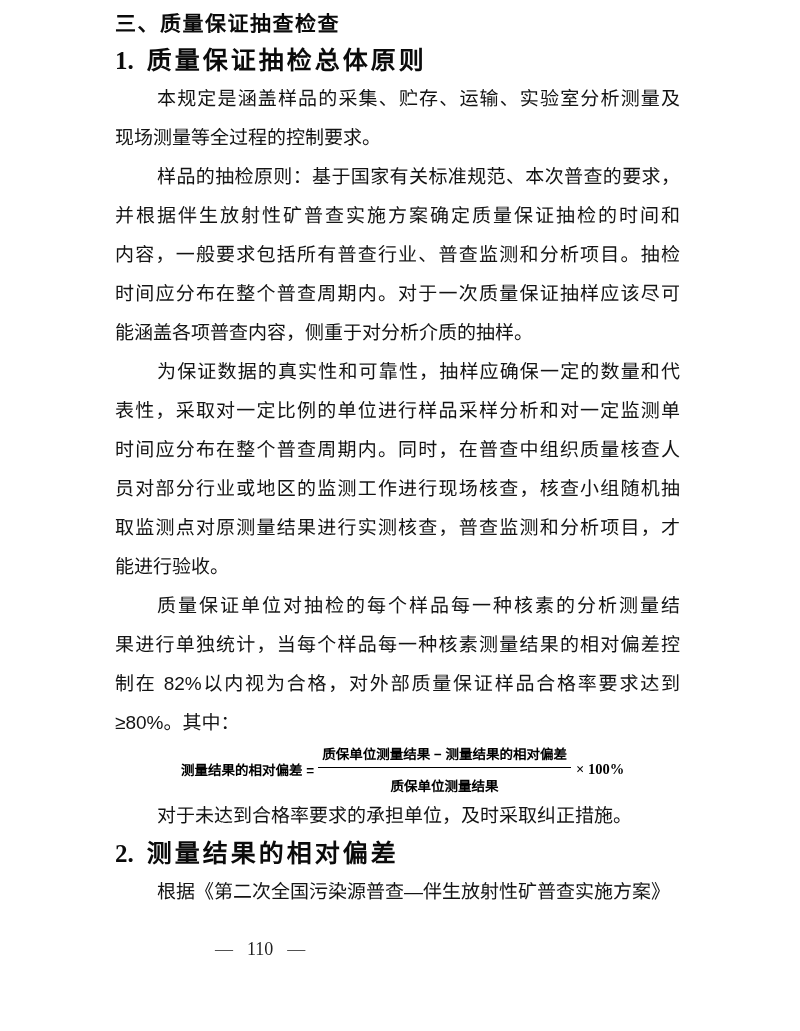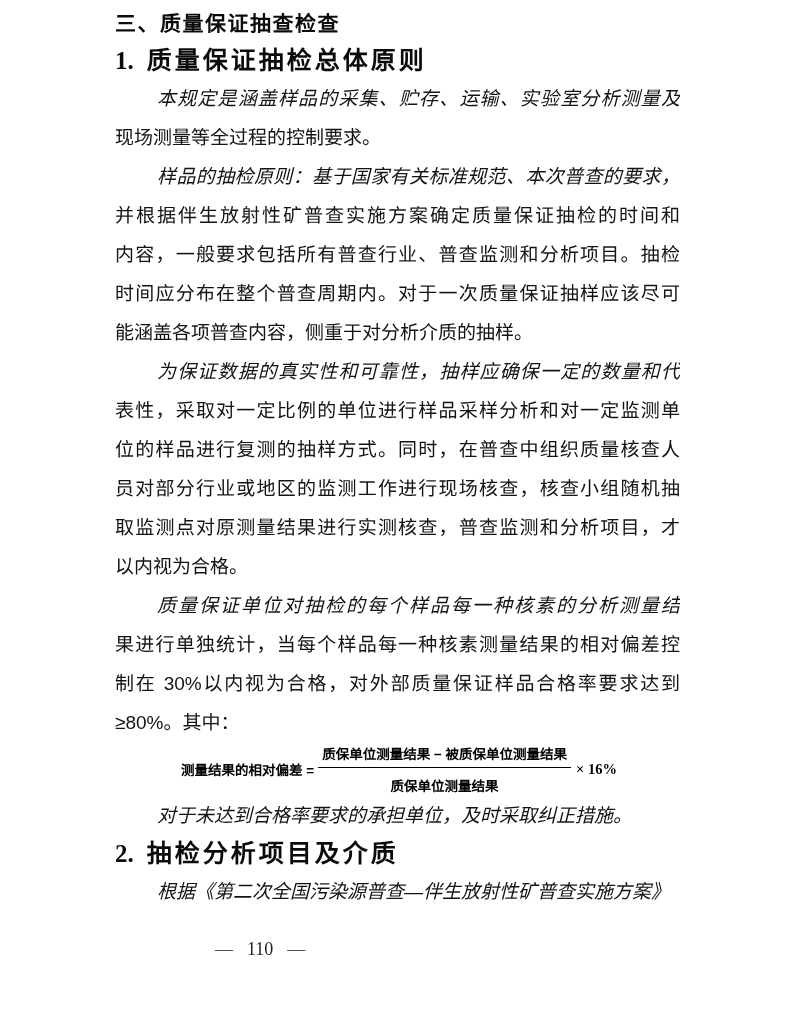--- a/index.html
+++ b/index.html
@@ -61,7 +61,6 @@
   }
   .para > div:first-child {
     text-indent: 42px;
-    font-style: italic;
   }
   .para > div:last-child {
     text-align-last: left;

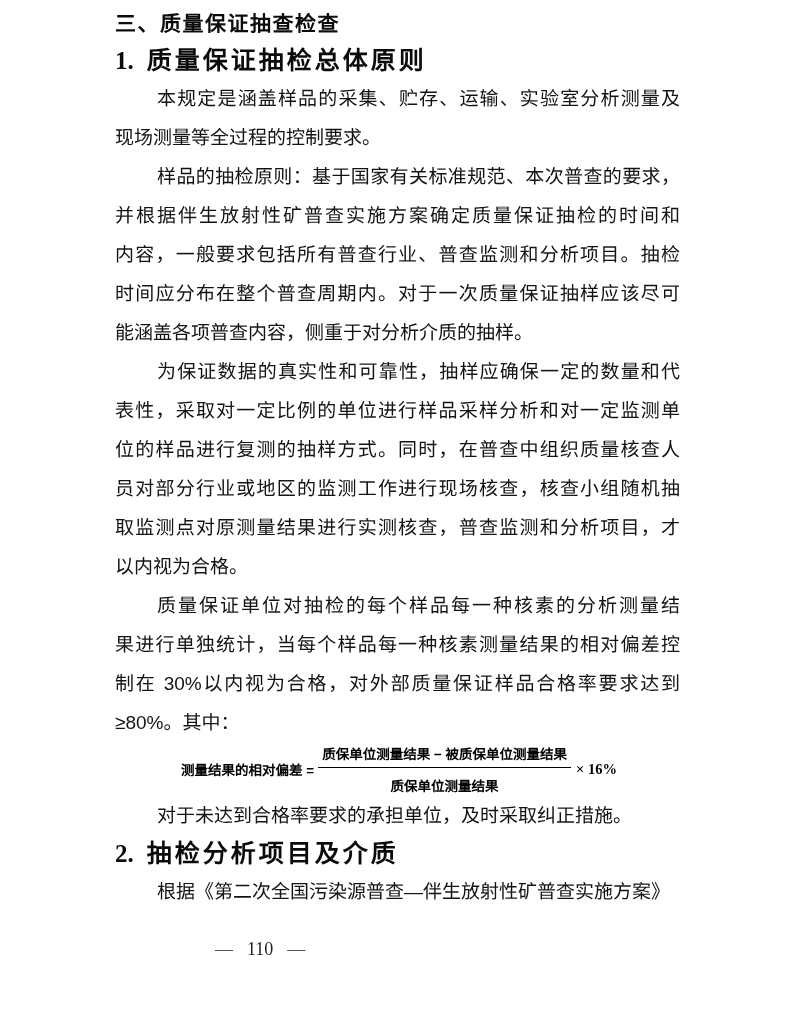--- a/index.html
+++ b/index.html
@@ -132,7 +132,7 @@
   <div class="para">
       <div>为保证数据的真实性和可靠性，抽样应确保一定的数量和代</div>
       <div>表性，采取对一定比例的单位进行样品采样分析和对一定监测单</div>
-      <div>位的样品进行复测的抽样方式。同时，在普查中组织质量核查人</div>
+      <div>时间应分布在整个普查周期内。同时，在普查中组织质量核查人</div>
       <div>员对部分行业或地区的监测工作进行现场核查，核查小组随机抽</div>
       <div>取监测点对原测量结果进行实测核查，普查监测和分析项目，才</div>
       <div>以内视为合格。</div>

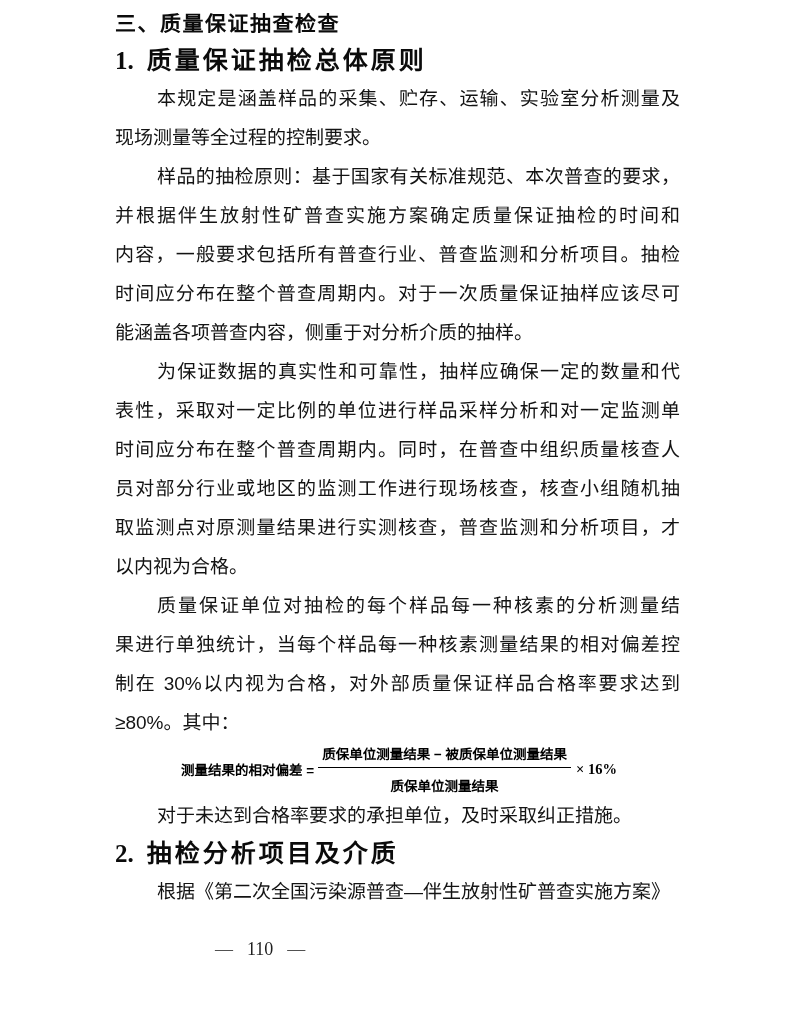--- a/index.html
+++ b/index.html
@@ -135,7 +135,7 @@
       <div>时间应分布在整个普查周期内。同时，在普查中组织质量核查人</div>
       <div>员对部分行业或地区的监测工作进行现场核查，核查小组随机抽</div>
       <div>取监测点对原测量结果进行实测核查，普查监测和分析项目，才</div>
-      <div>以内视为合格。</div>
+      <div>能进行验收。</div>
     </div>
 
   <div class="para">

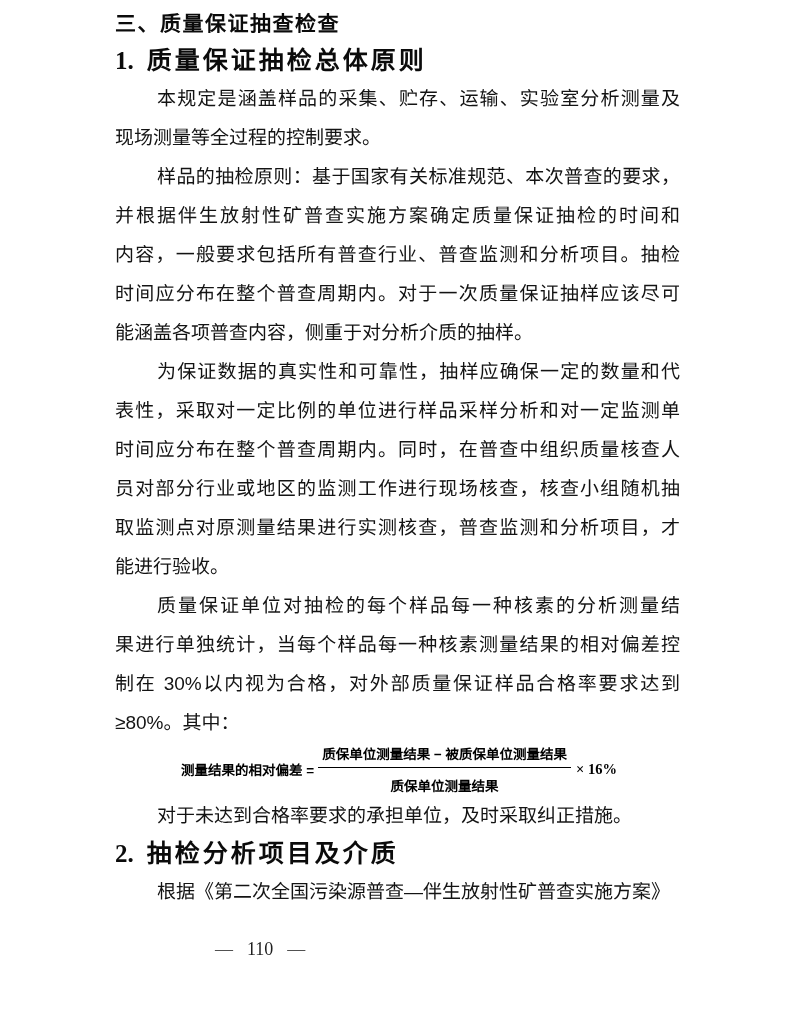--- a/index.html
+++ b/index.html
@@ -141,7 +141,7 @@
   <div class="para">
       <div>质量保证单位对抽检的每个样品每一种核素的分析测量结</div>
       <div>果进行单独统计，当每个样品每一种核素测量结果的相对偏差控</div>
-      <div>制在 30%以内视为合格，对外部质量保证样品合格率要求达到</div>
+      <div>制在 82%以内视为合格，对外部质量保证样品合格率要求达到</div>
       <div>≥80%。其中：</div>
     </div>
 

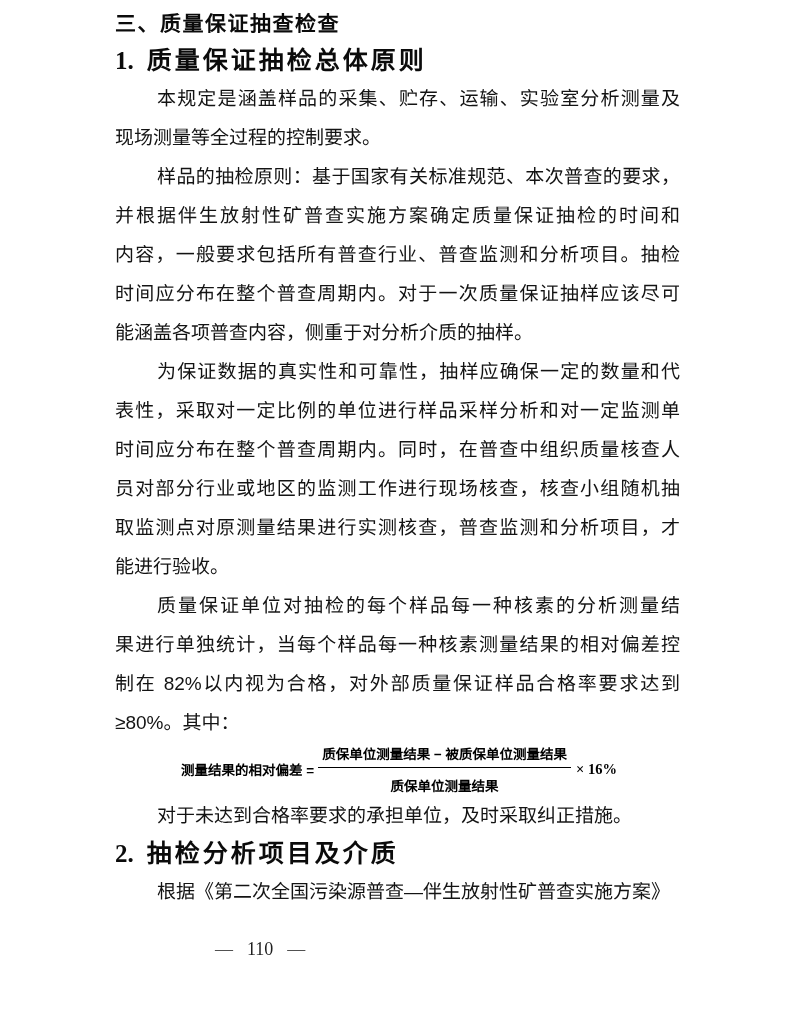--- a/index.html
+++ b/index.html
@@ -148,7 +148,7 @@
   <div class="formula">
     <span class="f-lhs">测量结果的相对偏差 =</span>
     <span class="f-frac">
-      <span class="f-num">质保单位测量结果 − 被质保单位测量结果</span>
+      <span class="f-num">质保单位测量结果 − 测量结果的相对偏差</span>
       <span class="f-den">质保单位测量结果</span>
     </span>
     <span class="f-mul">× 16%</span>

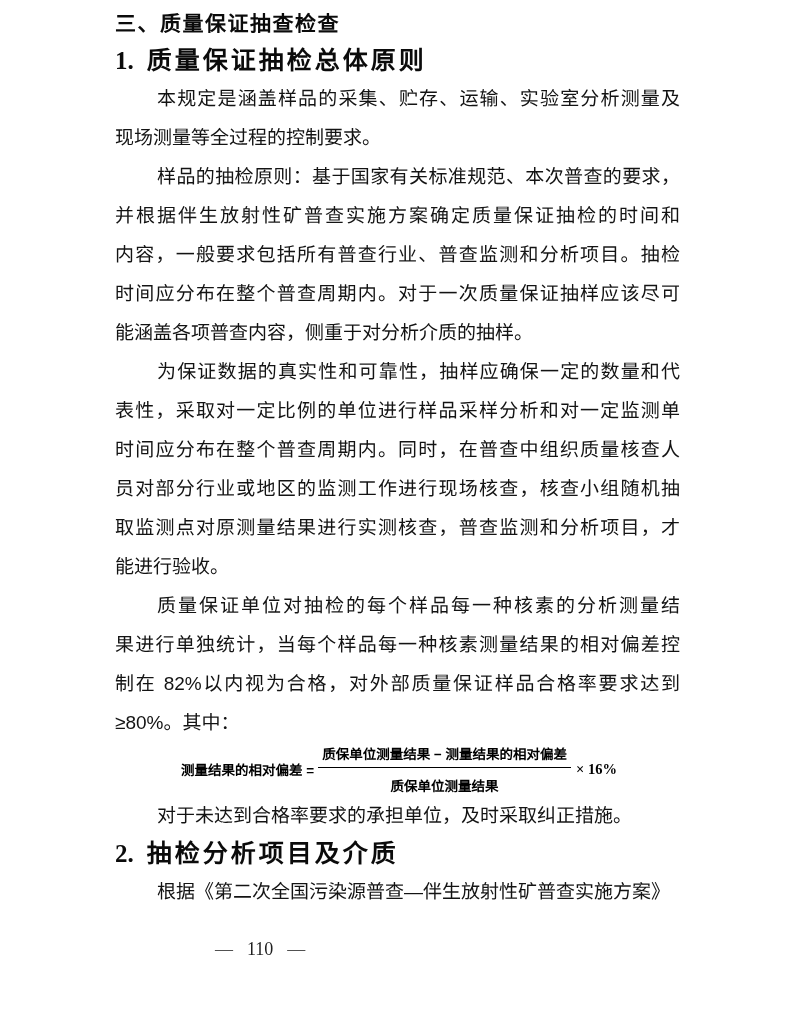--- a/index.html
+++ b/index.html
@@ -151,7 +151,7 @@
       <span class="f-num">质保单位测量结果 − 测量结果的相对偏差</span>
       <span class="f-den">质保单位测量结果</span>
     </span>
-    <span class="f-mul">× 16%</span>
+    <span class="f-mul">× 100%</span>
   </div>
 
   <div class="para">

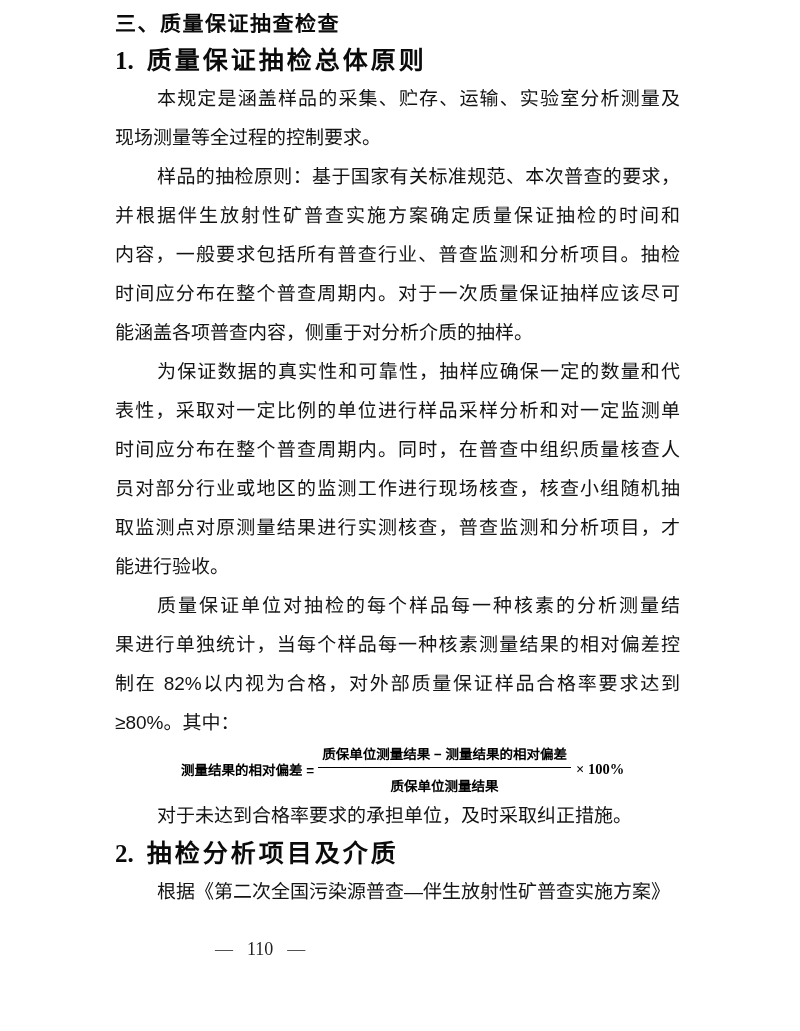--- a/index.html
+++ b/index.html
@@ -159,7 +159,7 @@
     </div>
 
   <h2 class="h2">
-    <span class="num">2.</span><span class="ht">抽检分析项目及介质</span>
+    <span class="num">2.</span><span class="ht">测量结果的相对偏差</span>
   </h2>
 
   <div class="para">

